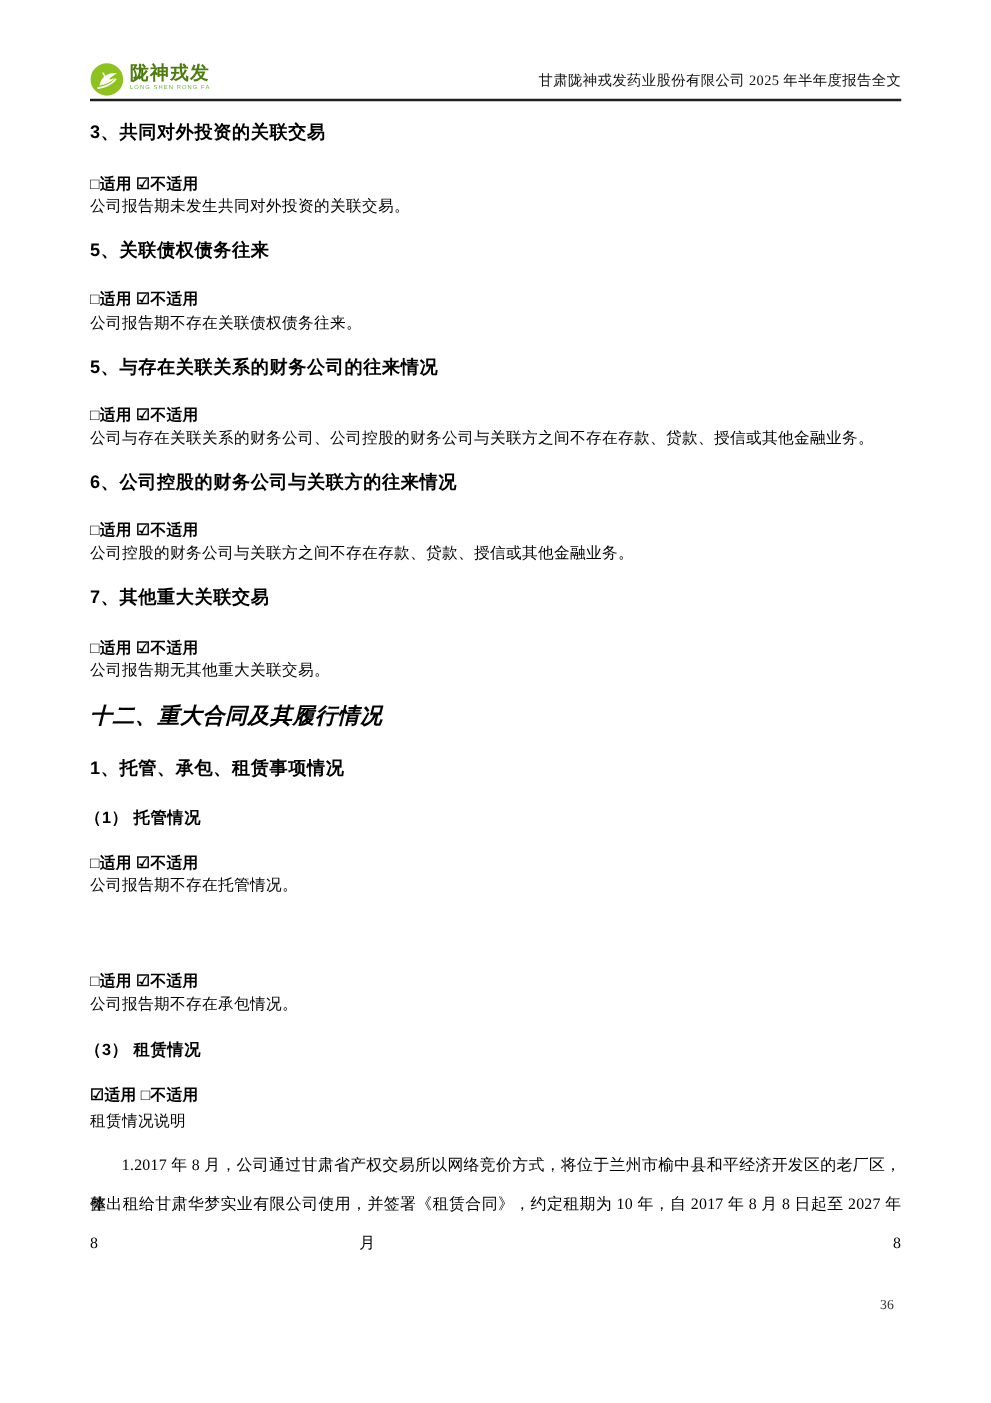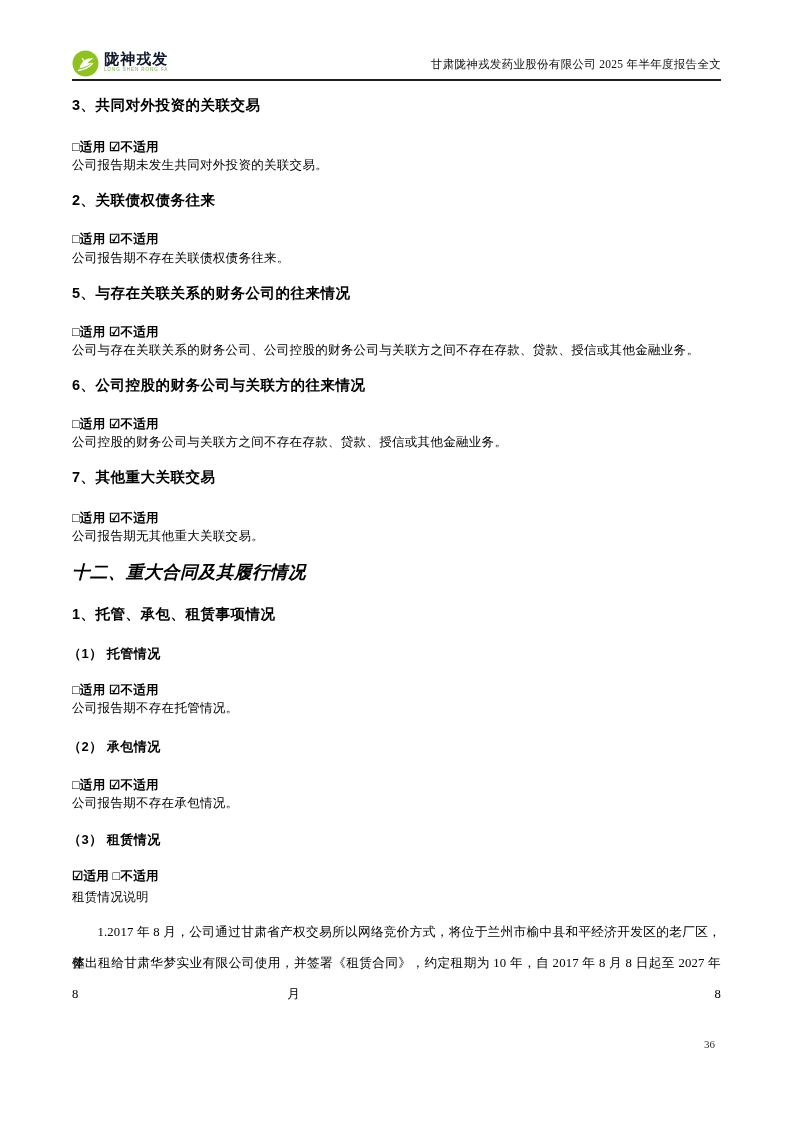--- a/index.html
+++ b/index.html
@@ -22,8 +22,7 @@
     font-weight: bold;
     font-size: 15px;
     letter-spacing: 1px;
-    color: #0f172a;
-    text-align: center;
+    color: #4d7c0f;
   }
   .logo-en {
     font-family: "Liberation Sans", "DejaVu Sans", sans-serif;

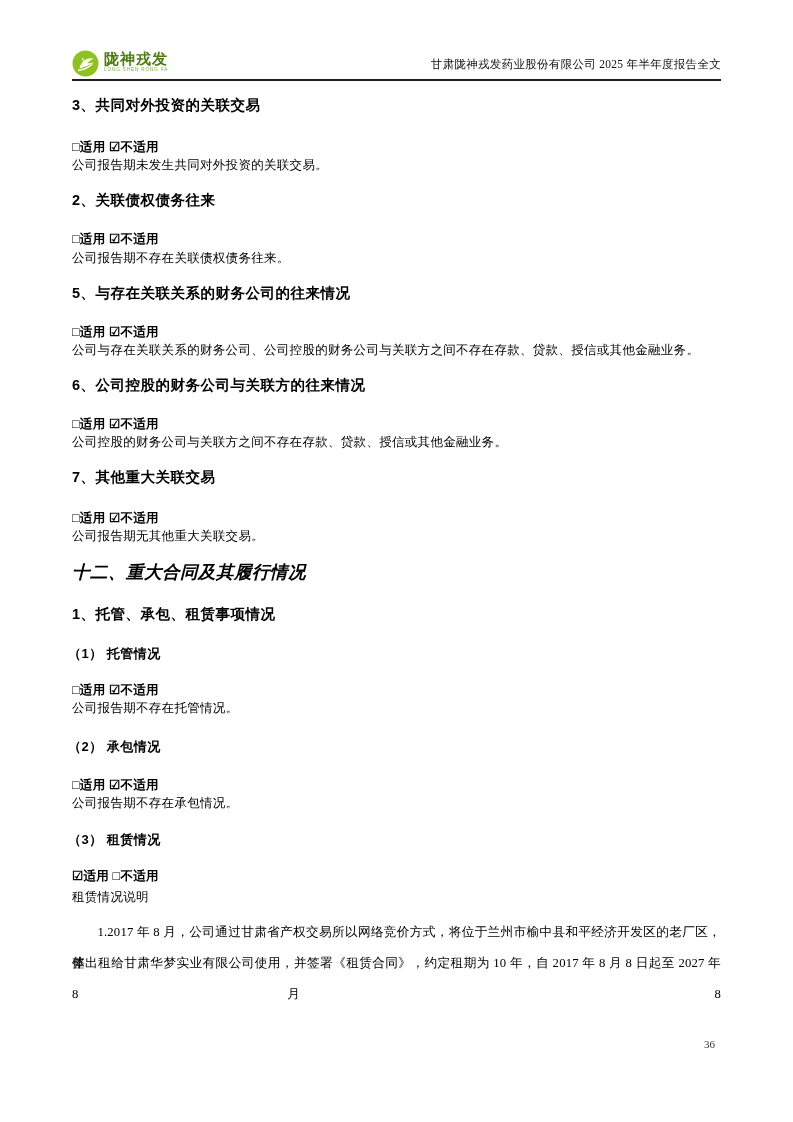--- a/index.html
+++ b/index.html
@@ -119,7 +119,7 @@
   <div class="abs blk check-line" style="top:139px">□适用 ☑不适用</div>
   <div class="abs blk body-line" style="top:157px">公司报告期未发生共同对外投资的关联交易。</div>
 
-  <div class="abs blk h-num" style="top:191px">2、关联债权债务往来</div>
+  <div class="abs blk h-num" style="top:191px">5、关联债权债务往来</div>
   <div class="abs blk check-line" style="top:231px">□适用 ☑不适用</div>
   <div class="abs blk body-line" style="top:250px">公司报告期不存在关联债权债务往来。</div>
 

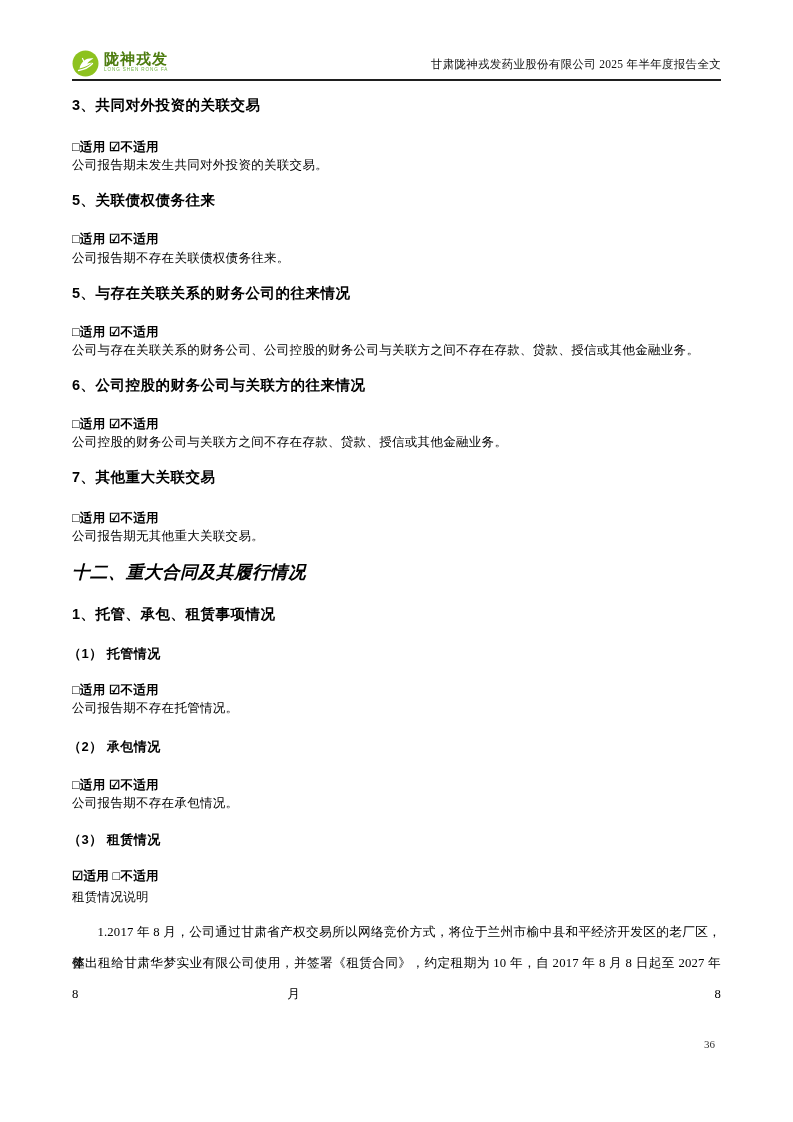--- a/index.html
+++ b/index.html
@@ -142,7 +142,6 @@
   <div class="abs blk check-line" style="top:682px">□适用 ☑不适用</div>
   <div class="abs blk body-line" style="top:700px">公司报告期不存在托管情况。</div>
 
-  <div class="abs blk h-sub" style="top:738px">（2） 承包情况</div>
   <div class="abs blk check-line" style="top:777px">□适用 ☑不适用</div>
   <div class="abs blk body-line" style="top:795px">公司报告期不存在承包情况。</div>
 

